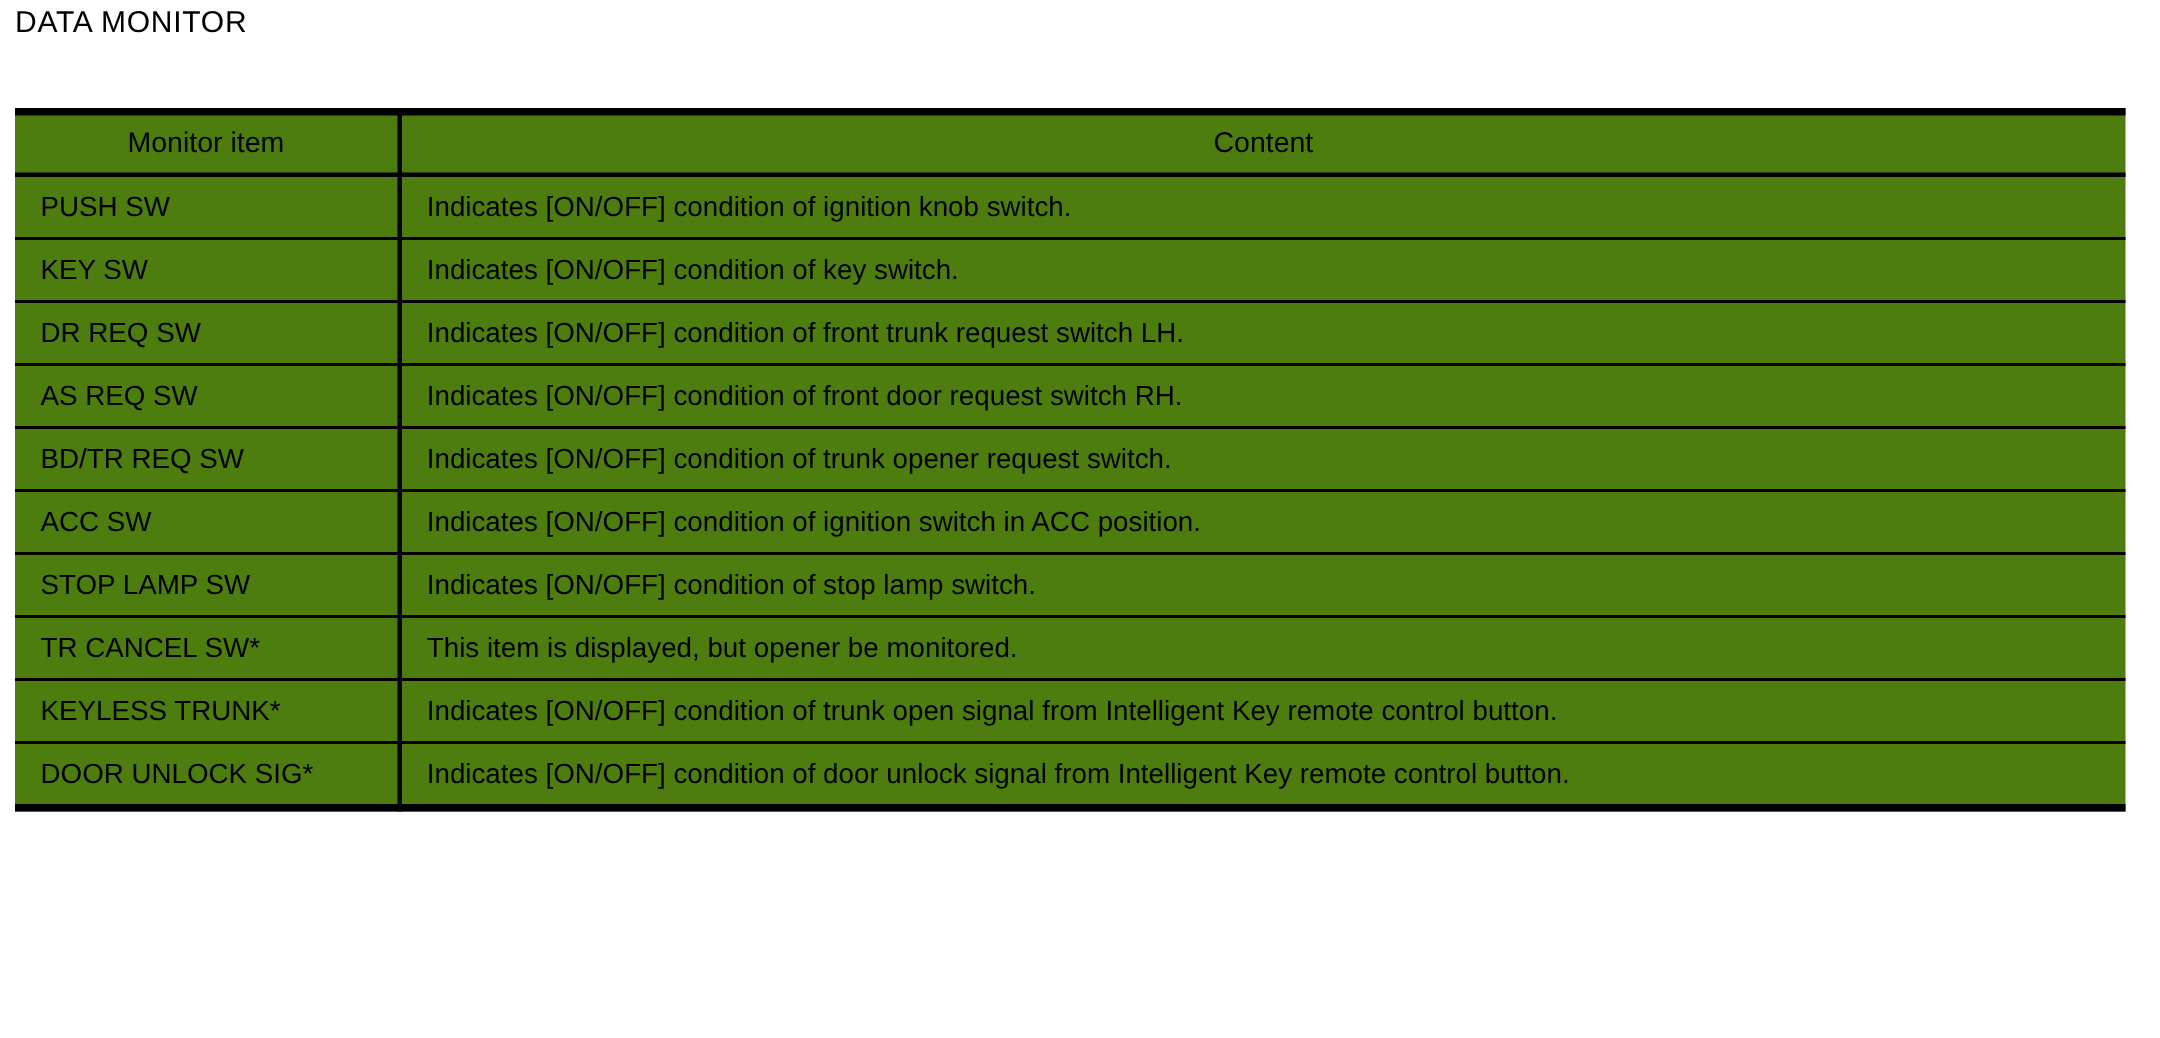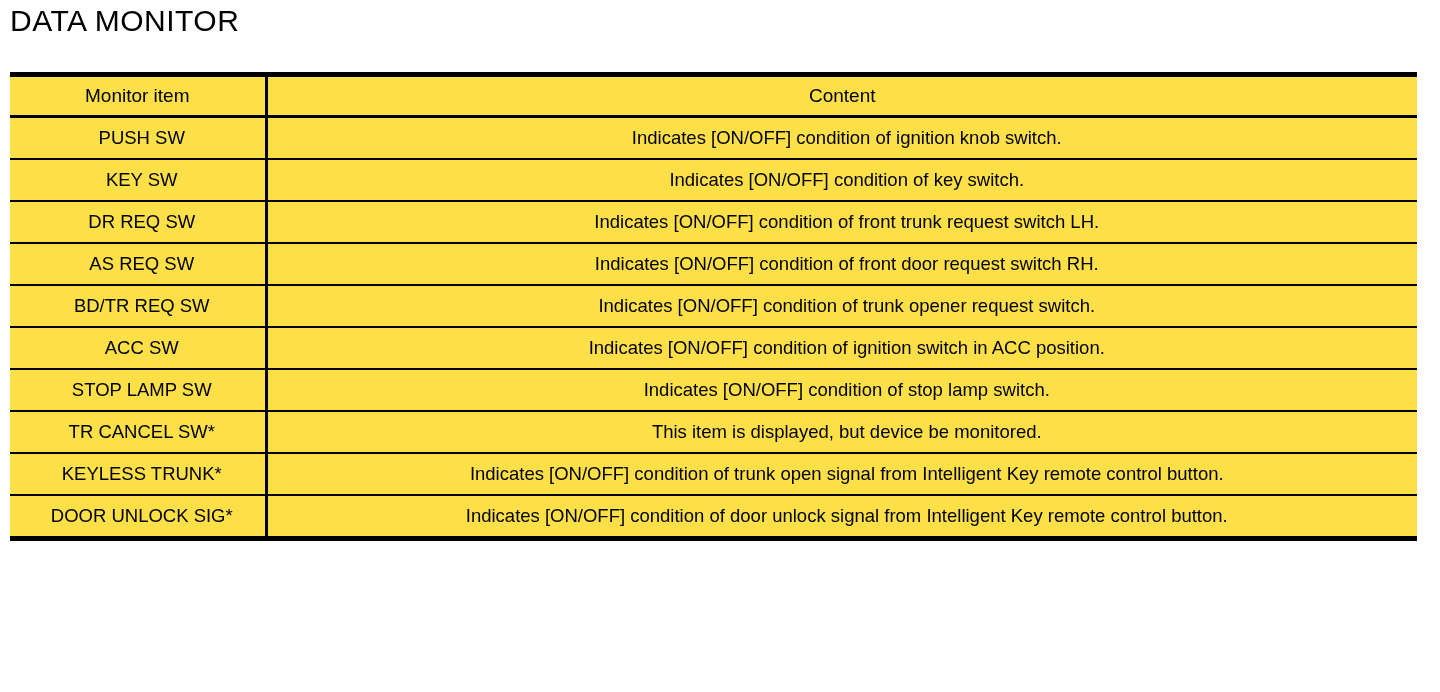--- a/index.html
+++ b/index.html
@@ -22,7 +22,7 @@
     position: absolute;
     left: 10px;
     top: 4px;
-    font-size: 30px;
+    font-size: 20px;
     font-weight: 400;
     letter-spacing: 0.5px;
     white-space: nowrap;

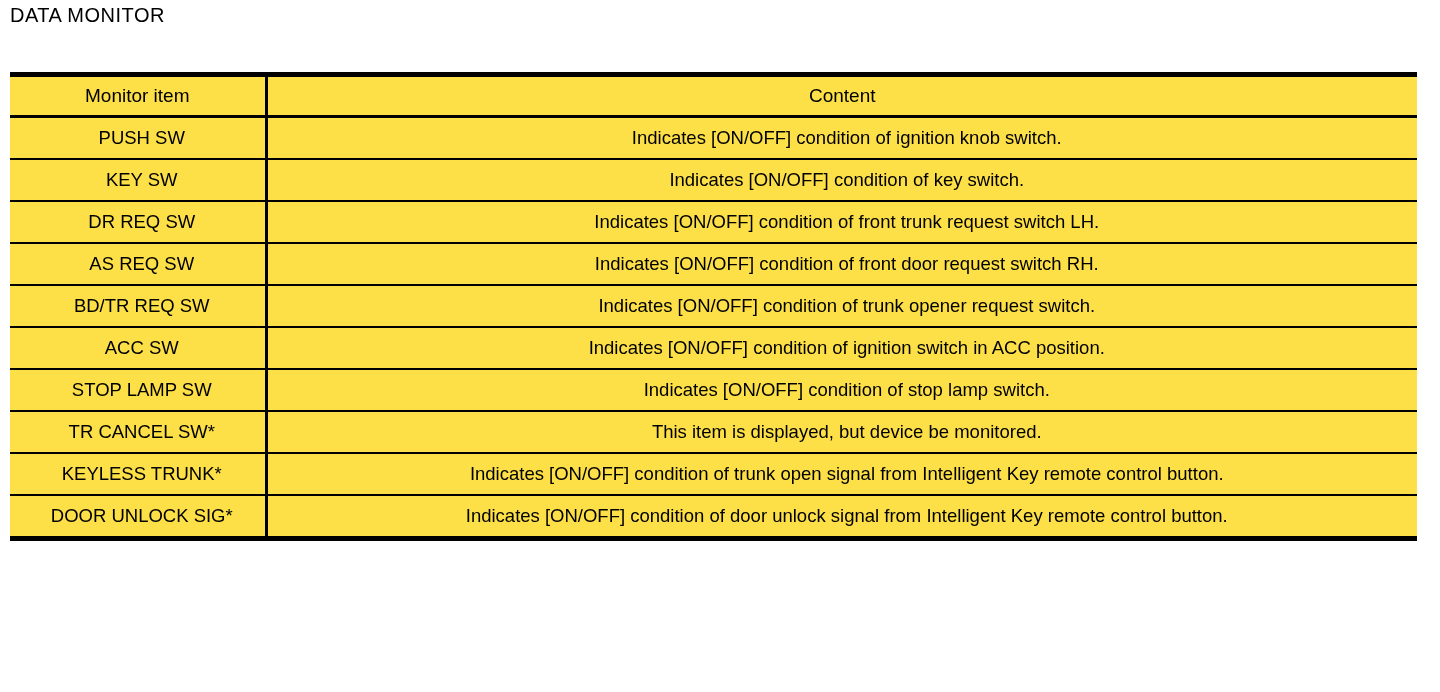--- a/index.html
+++ b/index.html
@@ -36,7 +36,7 @@
     table-layout: fixed;
     border-top: 5px solid #000000;
     border-bottom: 5px solid #000000;
-    background: #fde047;
+    background: #4d7c0f;
   }
   table.data-table col.col-item    { width: 256px; }
   table.data-table col.col-content { width: 1151px; }

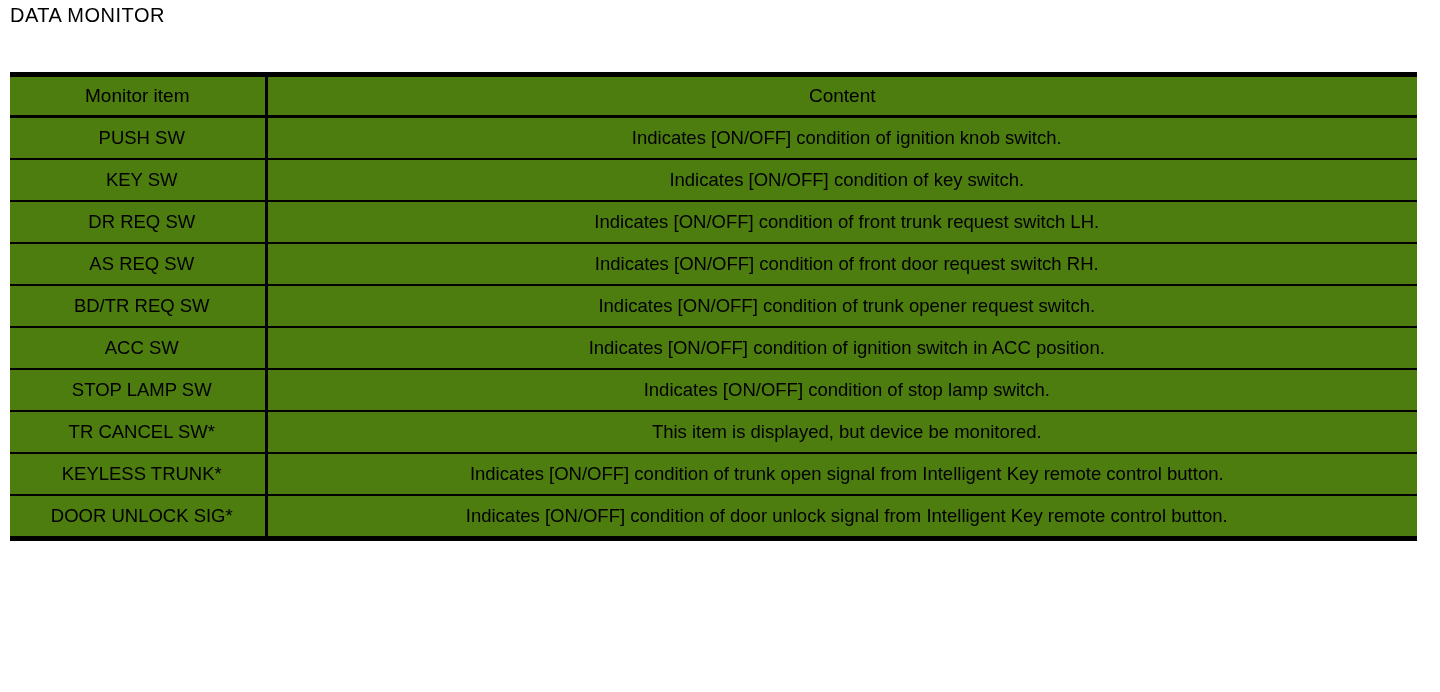--- a/index.html
+++ b/index.html
@@ -58,7 +58,6 @@
     padding: 0 8px 0 17px;
     white-space: nowrap;
     overflow: hidden;
-    text-align: center;
   }
   table.data-table th.item-col,
   table.data-table td.item-col {

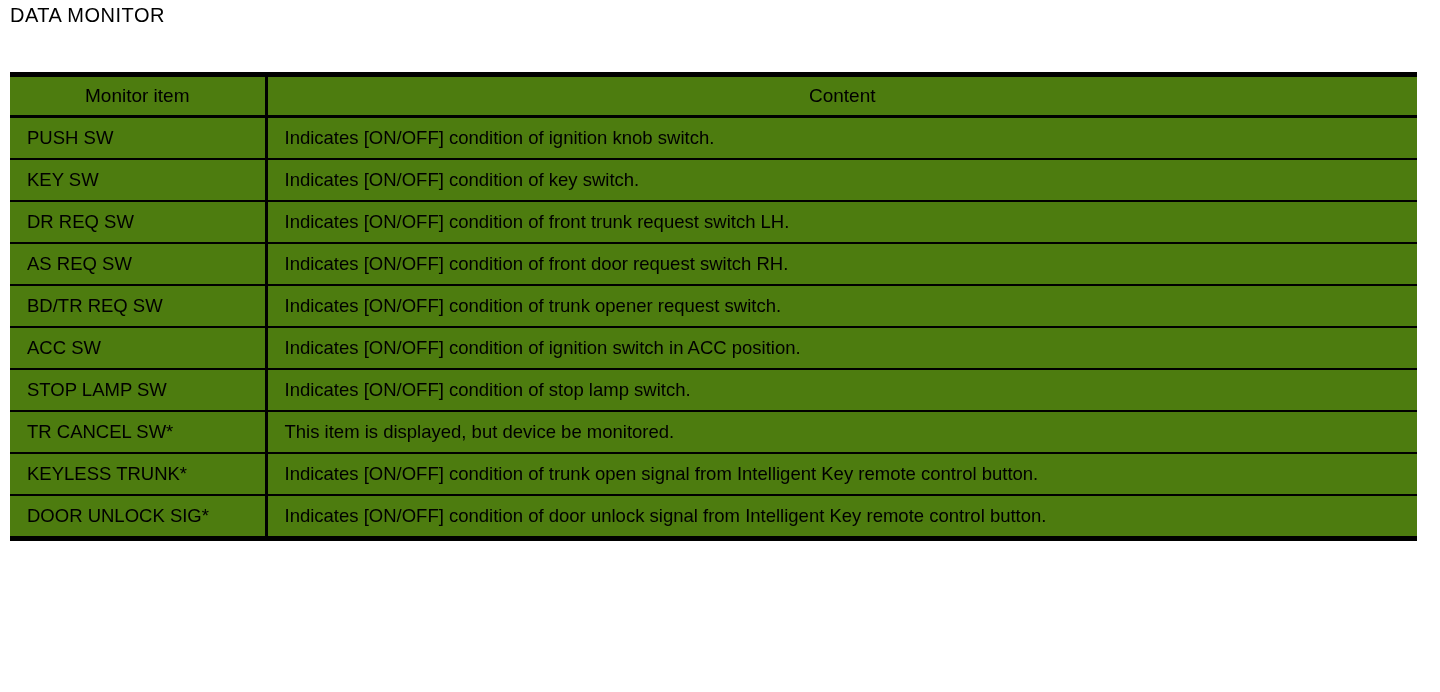--- a/index.html
+++ b/index.html
@@ -116,7 +116,7 @@
       </tr>
       <tr>
         <td class="item-col">TR CANCEL SW*</td>
-        <td>This item is displayed, but device be monitored.</td>
+        <td>This item is displayed, but opener be monitored.</td>
       </tr>
       <tr>
         <td class="item-col">KEYLESS TRUNK*</td>

